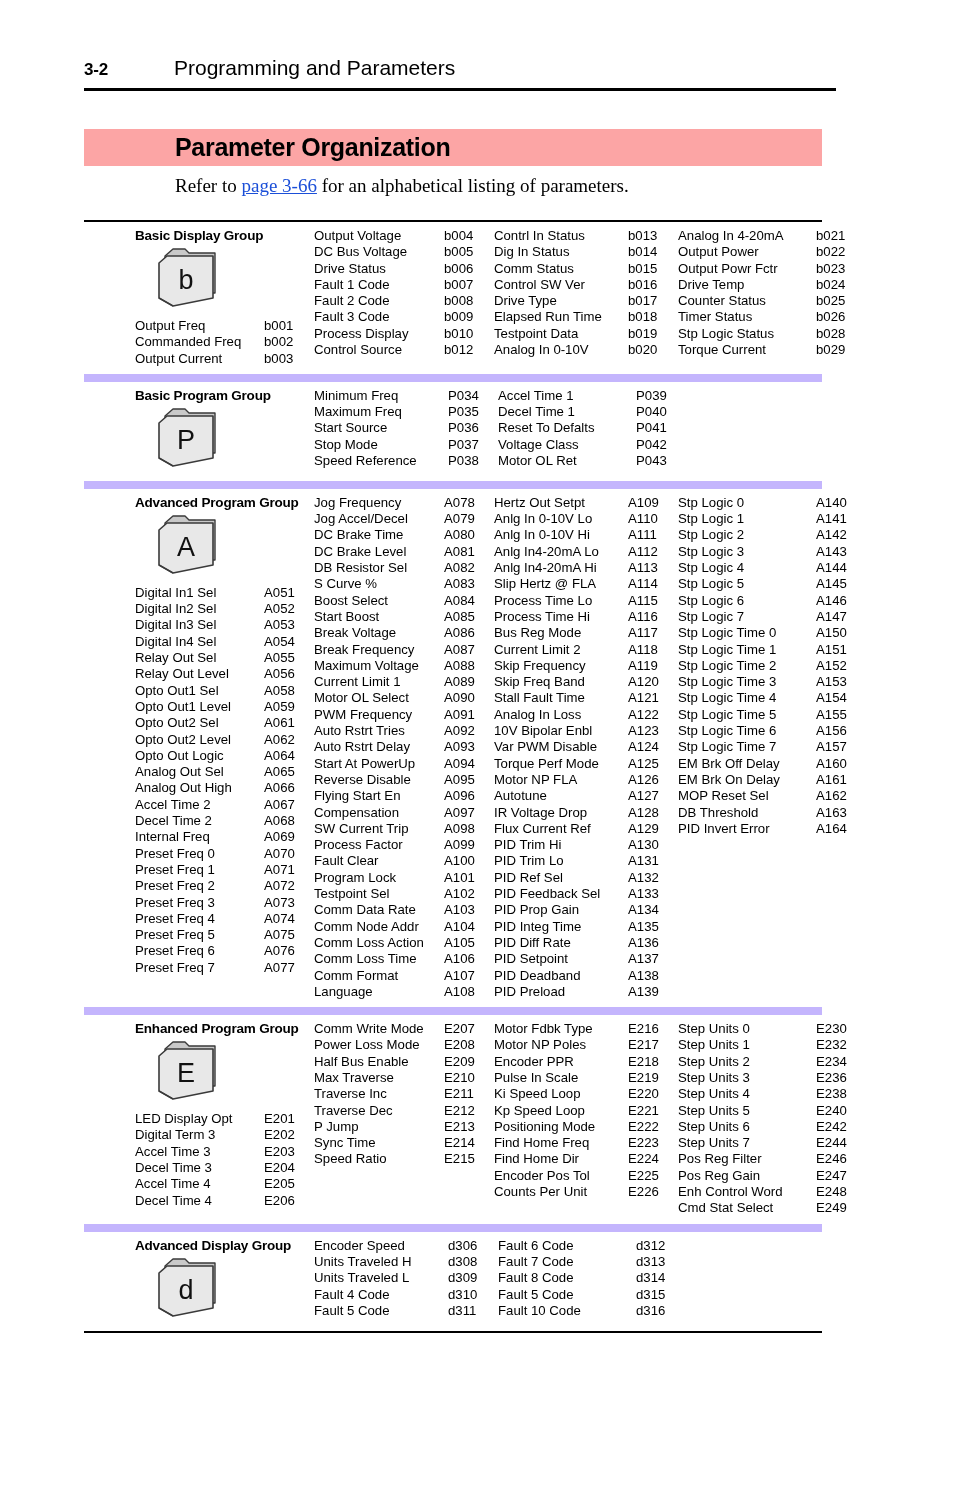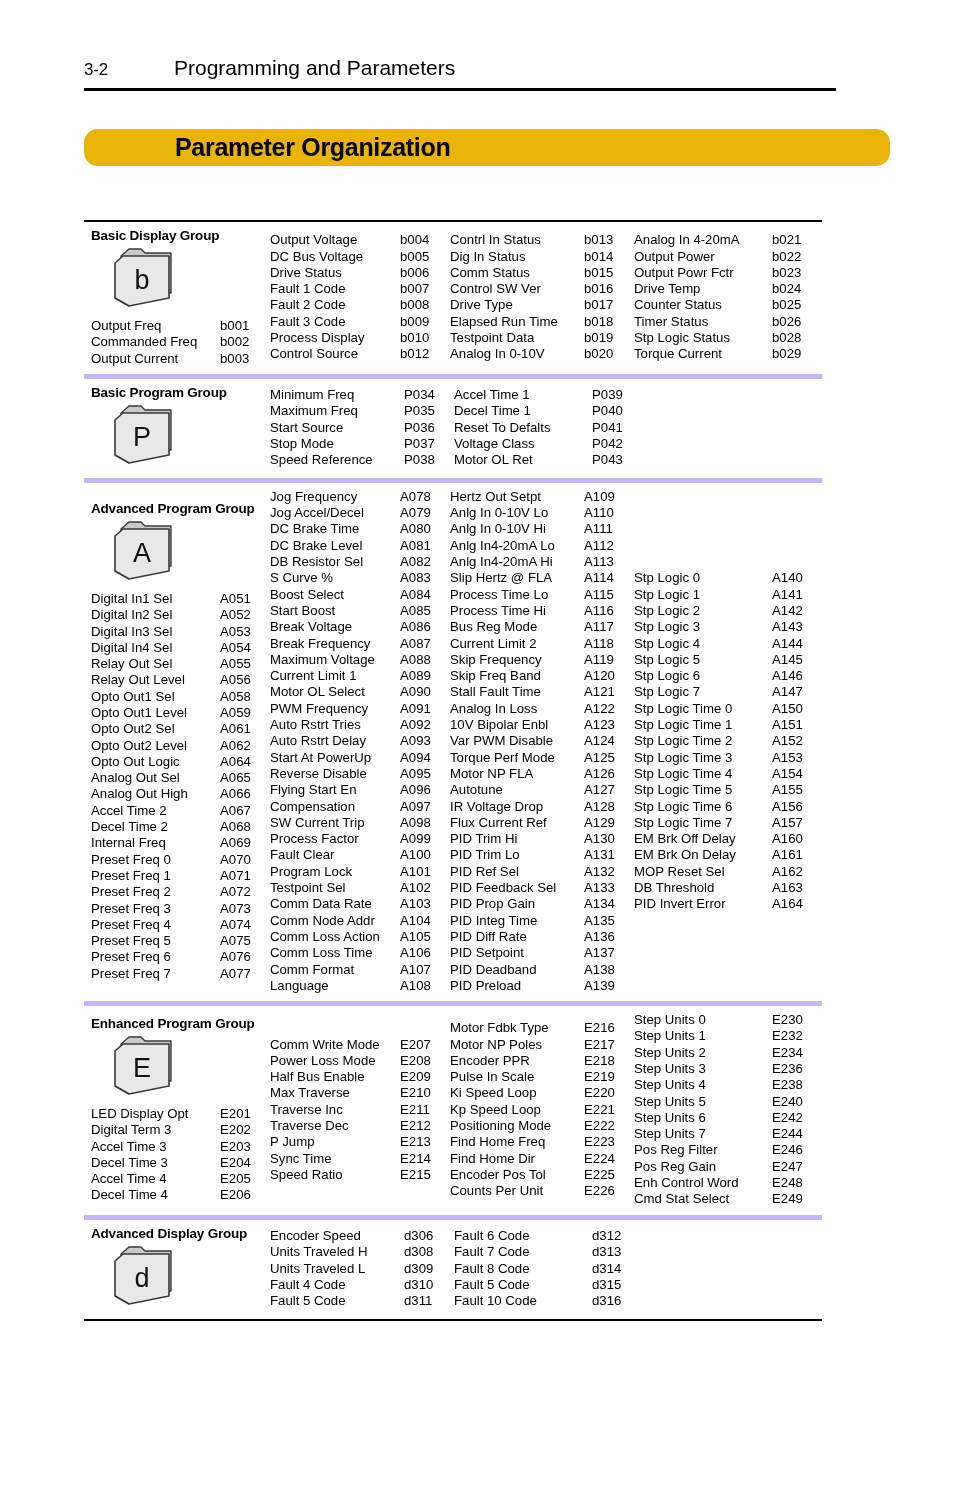--- a/index.html
+++ b/index.html
@@ -34,7 +34,7 @@
   }
   .pg-folio {
     font-size: 17px;
-    font-weight: normal;
+    font-weight: bold;
     letter-spacing: -0.2px;
     width: 90px;
   }

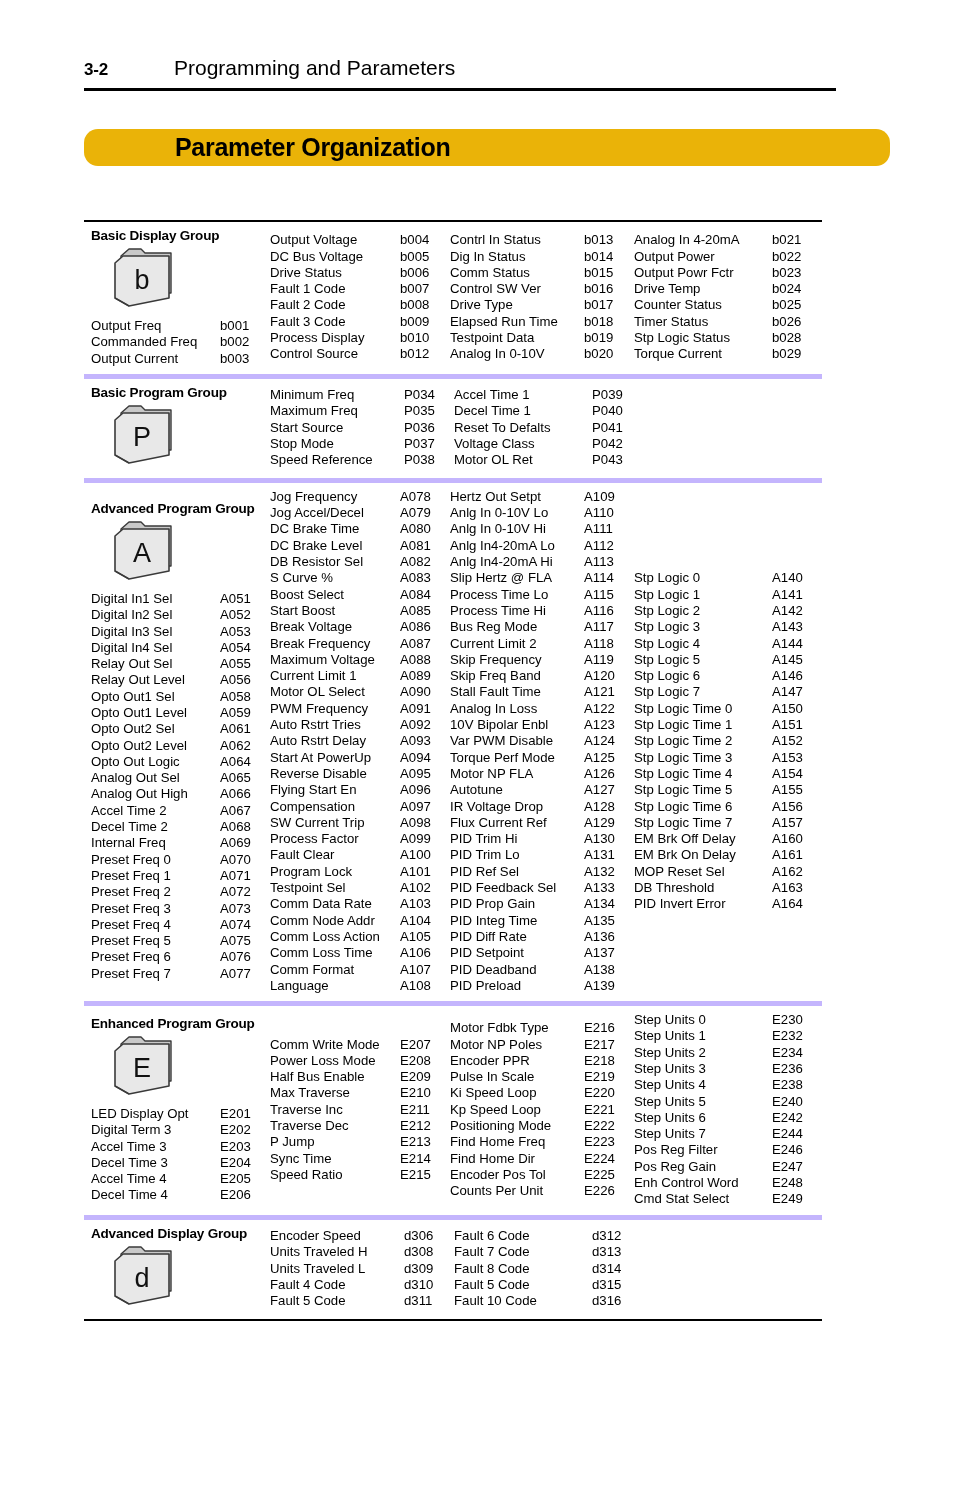--- a/index.html
+++ b/index.html
@@ -56,10 +56,9 @@
     position: absolute;
     left: 84px;
     top: 129px;
-    width: 806px;
+    width: 738px;
     height: 37px;
-    background: #eab308;
-    border-radius: 14px;
+    background: #fca5a5;
   }
   .title-band .title-text {
     position: absolute;

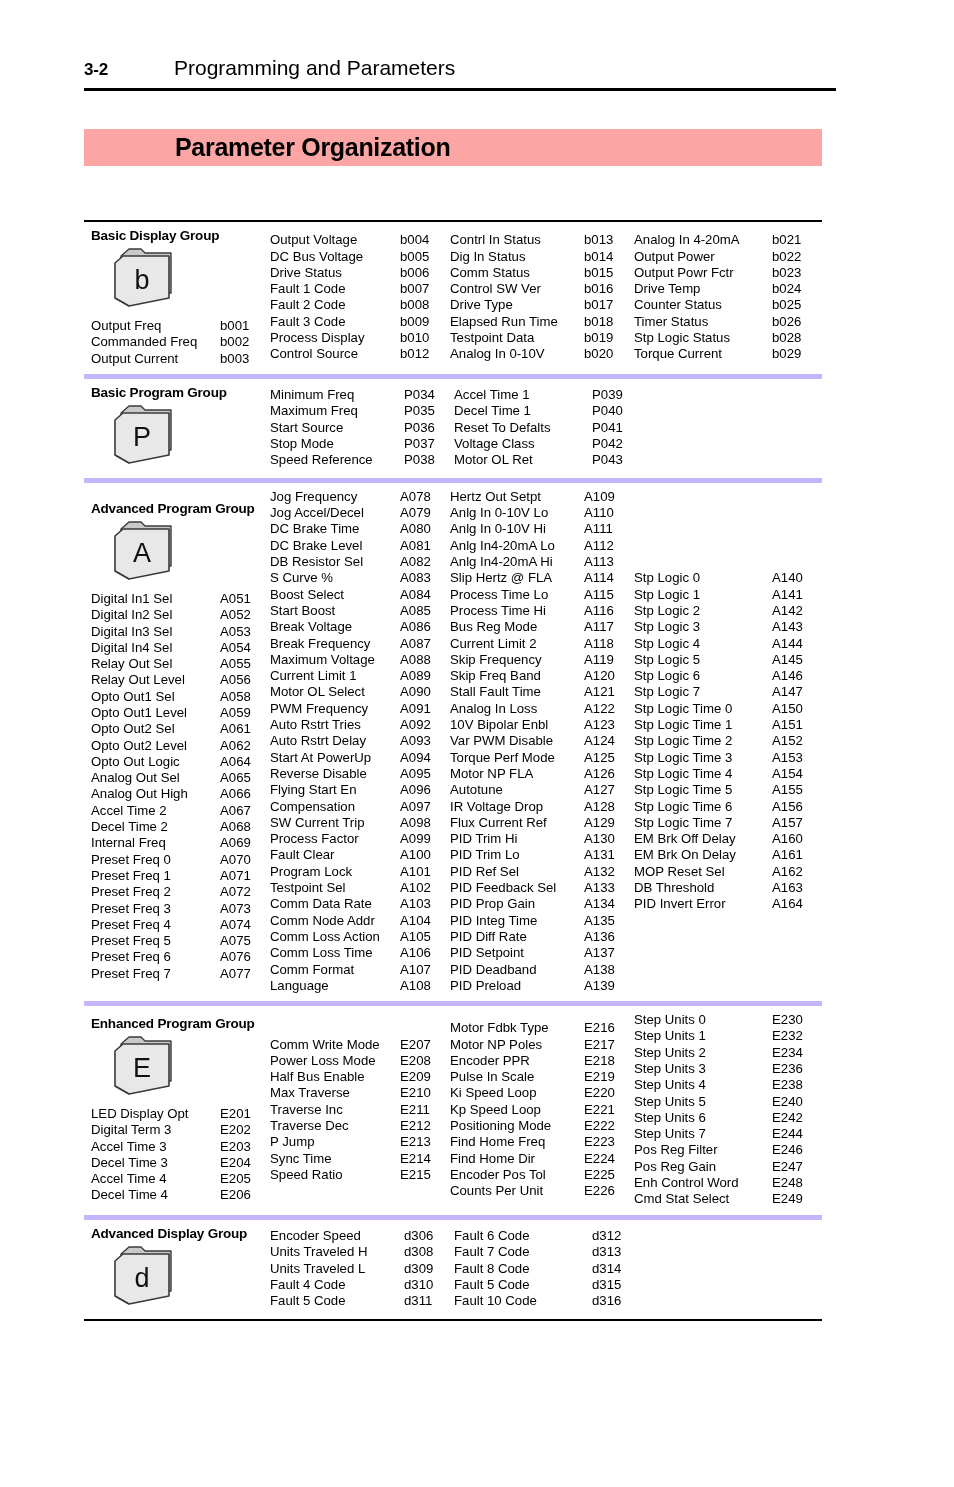--- a/index.html
+++ b/index.html
@@ -175,6 +175,7 @@
     <div class="title-text">Parameter Organization</div>
   </div>
 
+  <div class="intro"><span>Refer to </span><a class="xref" href="#">page 3-66</a><span> for an alphabetical listing of parameters.</span></div>
 
   <div class="ptable" id="ptable">
       <div class="group">

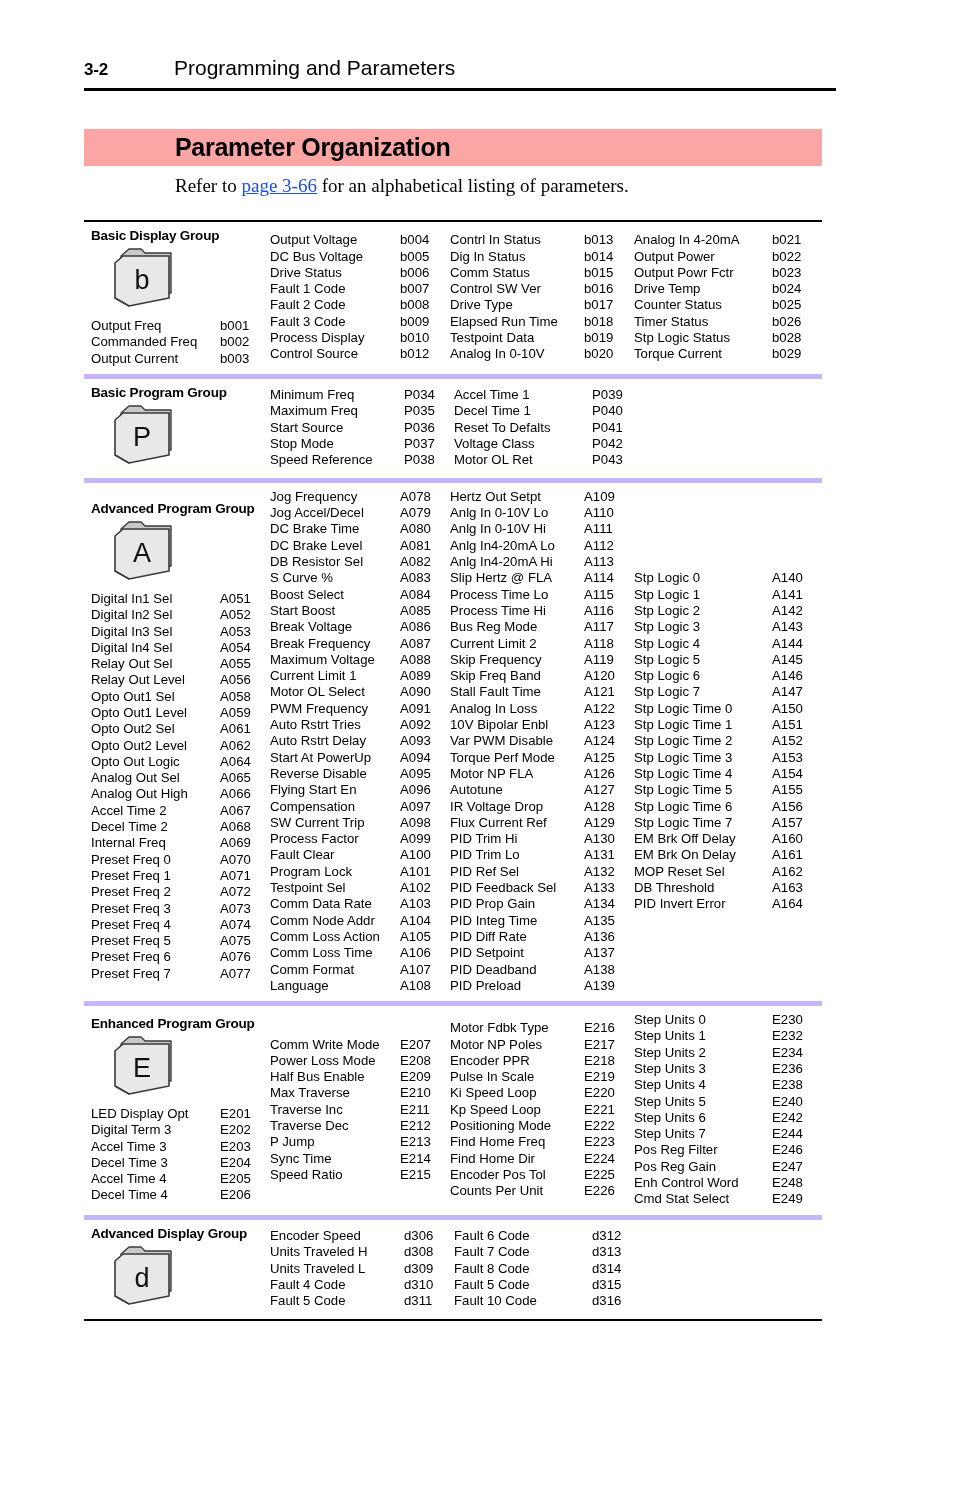--- a/index.html
+++ b/index.html
@@ -103,8 +103,9 @@
 
   .group-inner {
     display: flex;
-    align-items: center;
+    align-items: flex-start;
     padding: 6px 0 7px 0;
+    margin-left: 44px;
   }
 
   

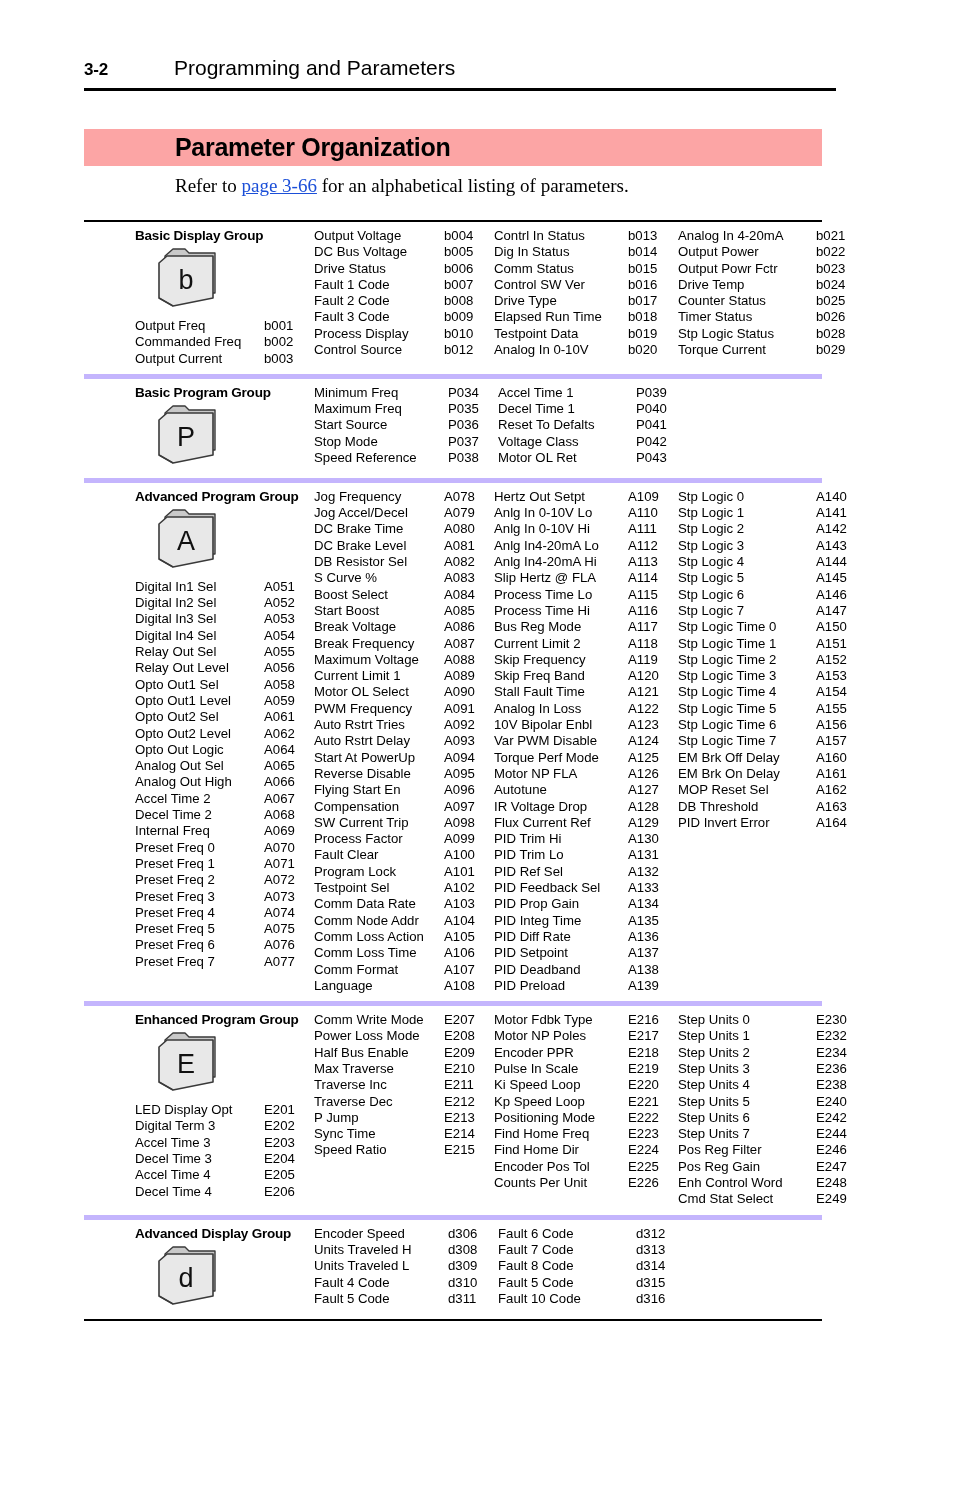--- a/index.html
+++ b/index.html
@@ -94,7 +94,7 @@
 
   .group {
     position: relative;
-    border-top: 5px solid #c4b5fd;
+    border-top: 8px solid #c4b5fd;
     padding: 0;
   }
   .group:first-child {

